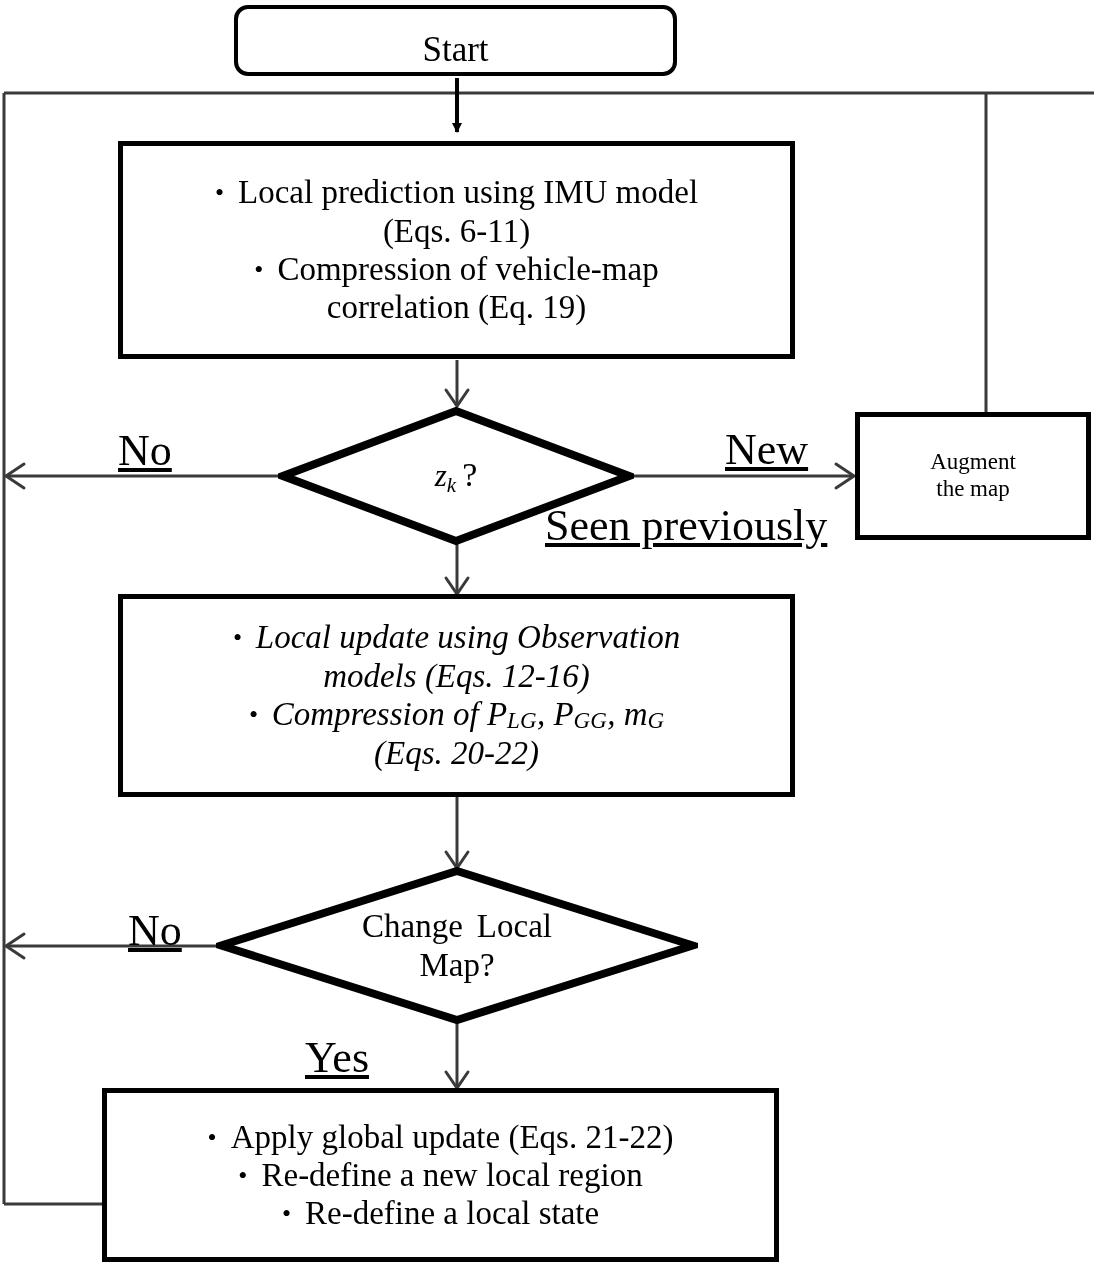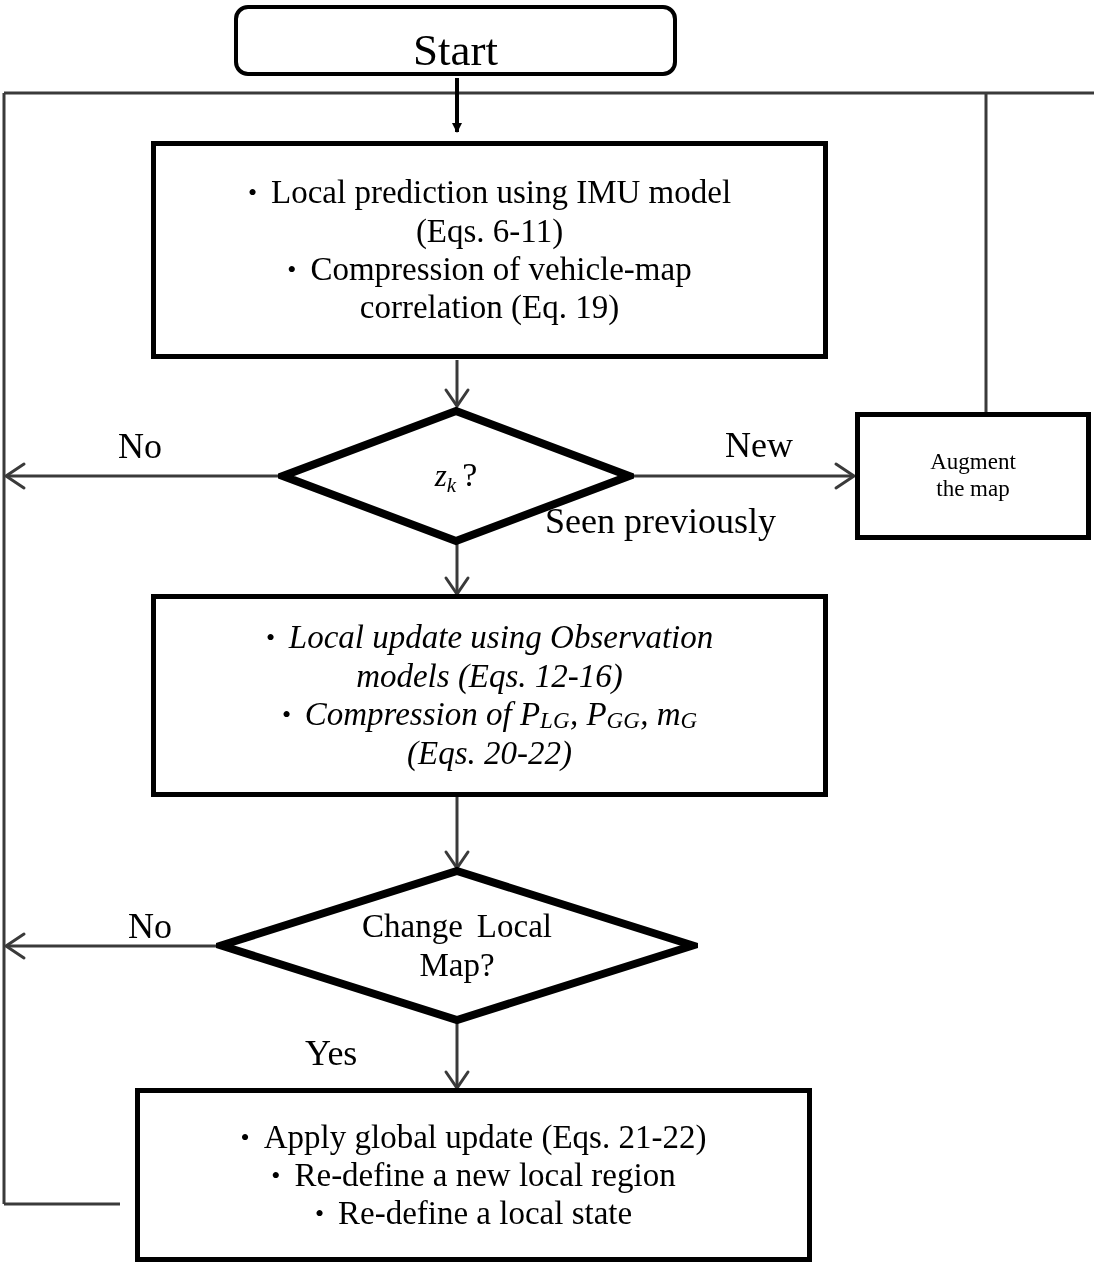--- a/index.html
+++ b/index.html
@@ -49,7 +49,7 @@
     padding: 0 6px;
     width: 100%;
   }
-  .t-start { font-size: 45px; margin-top: 20px; }
+  .t-start { font-size: 35px; margin-top: 20px; }
   .t-proc  { font-size: 33px; }
   .t-aug   { font-size: 23px; }
   .bullet-line {

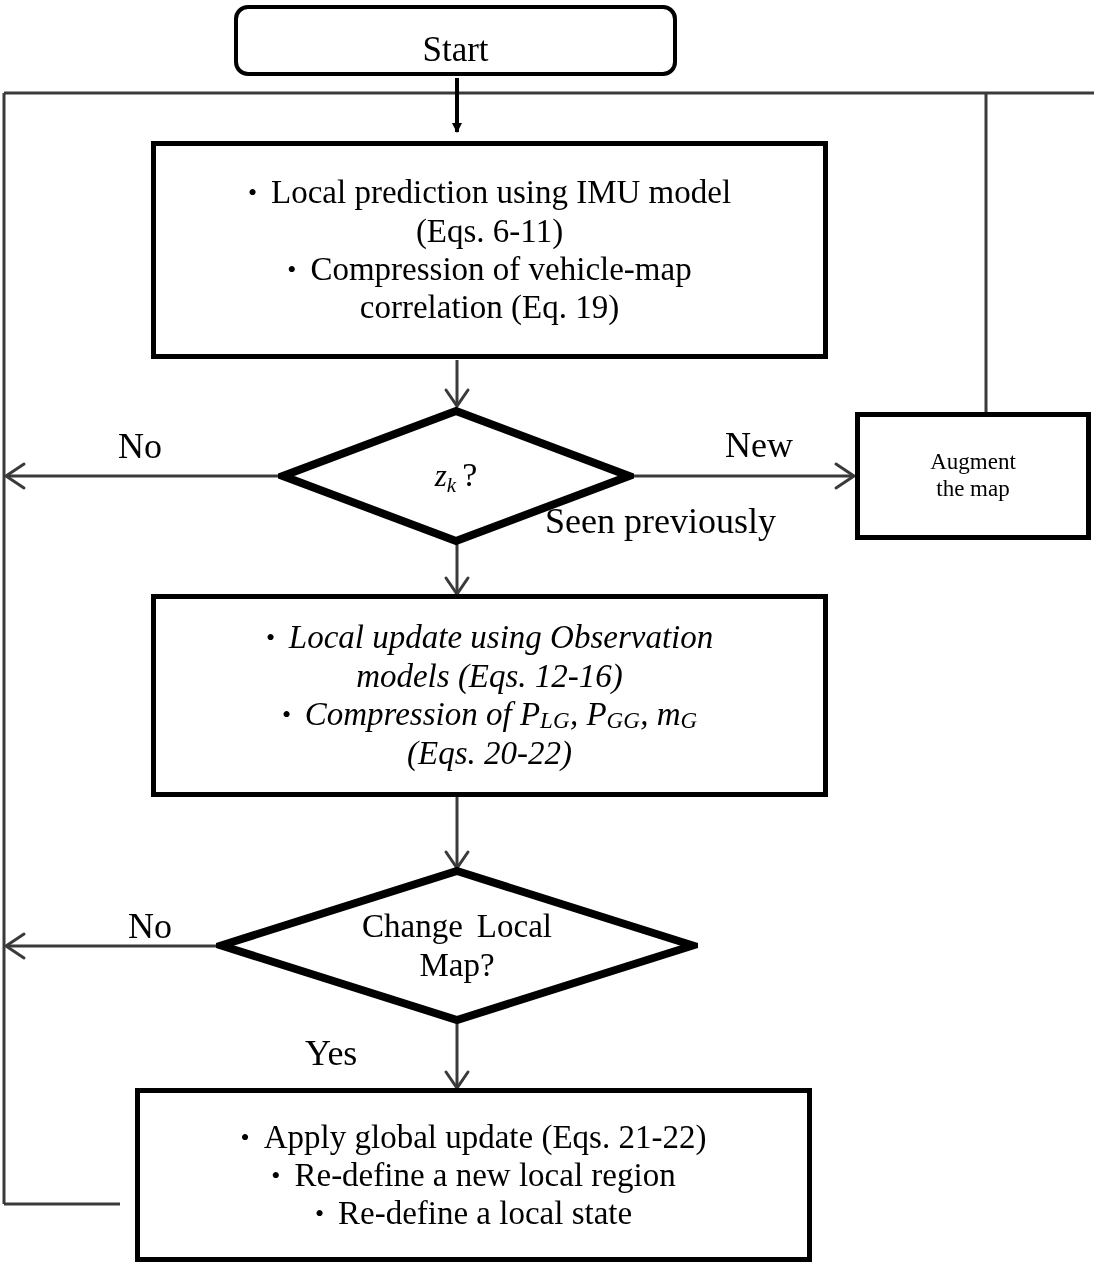--- a/index.html
+++ b/index.html
@@ -35,7 +35,6 @@
   }
   .proc-box {
     border: 5px solid #000000;
-    margin-left: 33px;
   }
   .start-box {
     border: 4px solid #000000;

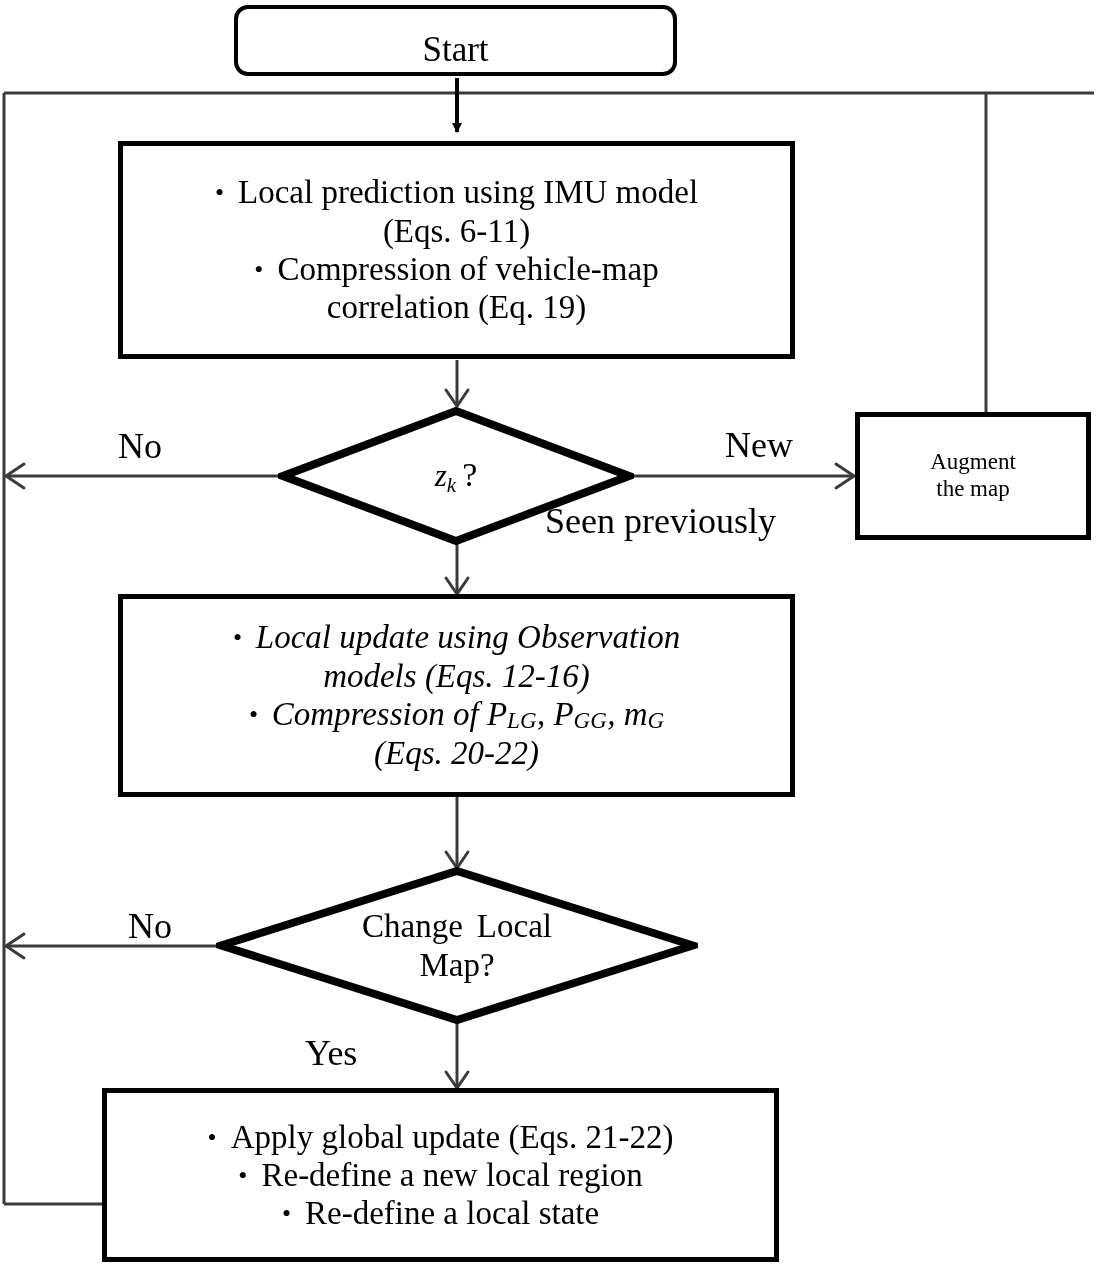--- a/index.html
+++ b/index.html
@@ -84,8 +84,9 @@
   }
   .edge-label {
     position: absolute;
-    font-size: 36px;
+    font-size: 44px;
     white-space: nowrap;
+    text-decoration: underline;
   }
   .zsym { font-style: italic; font-size: 31px; }
   .zsub { font-style: italic; font-size: 21px; vertical-align: -0.28em; }

